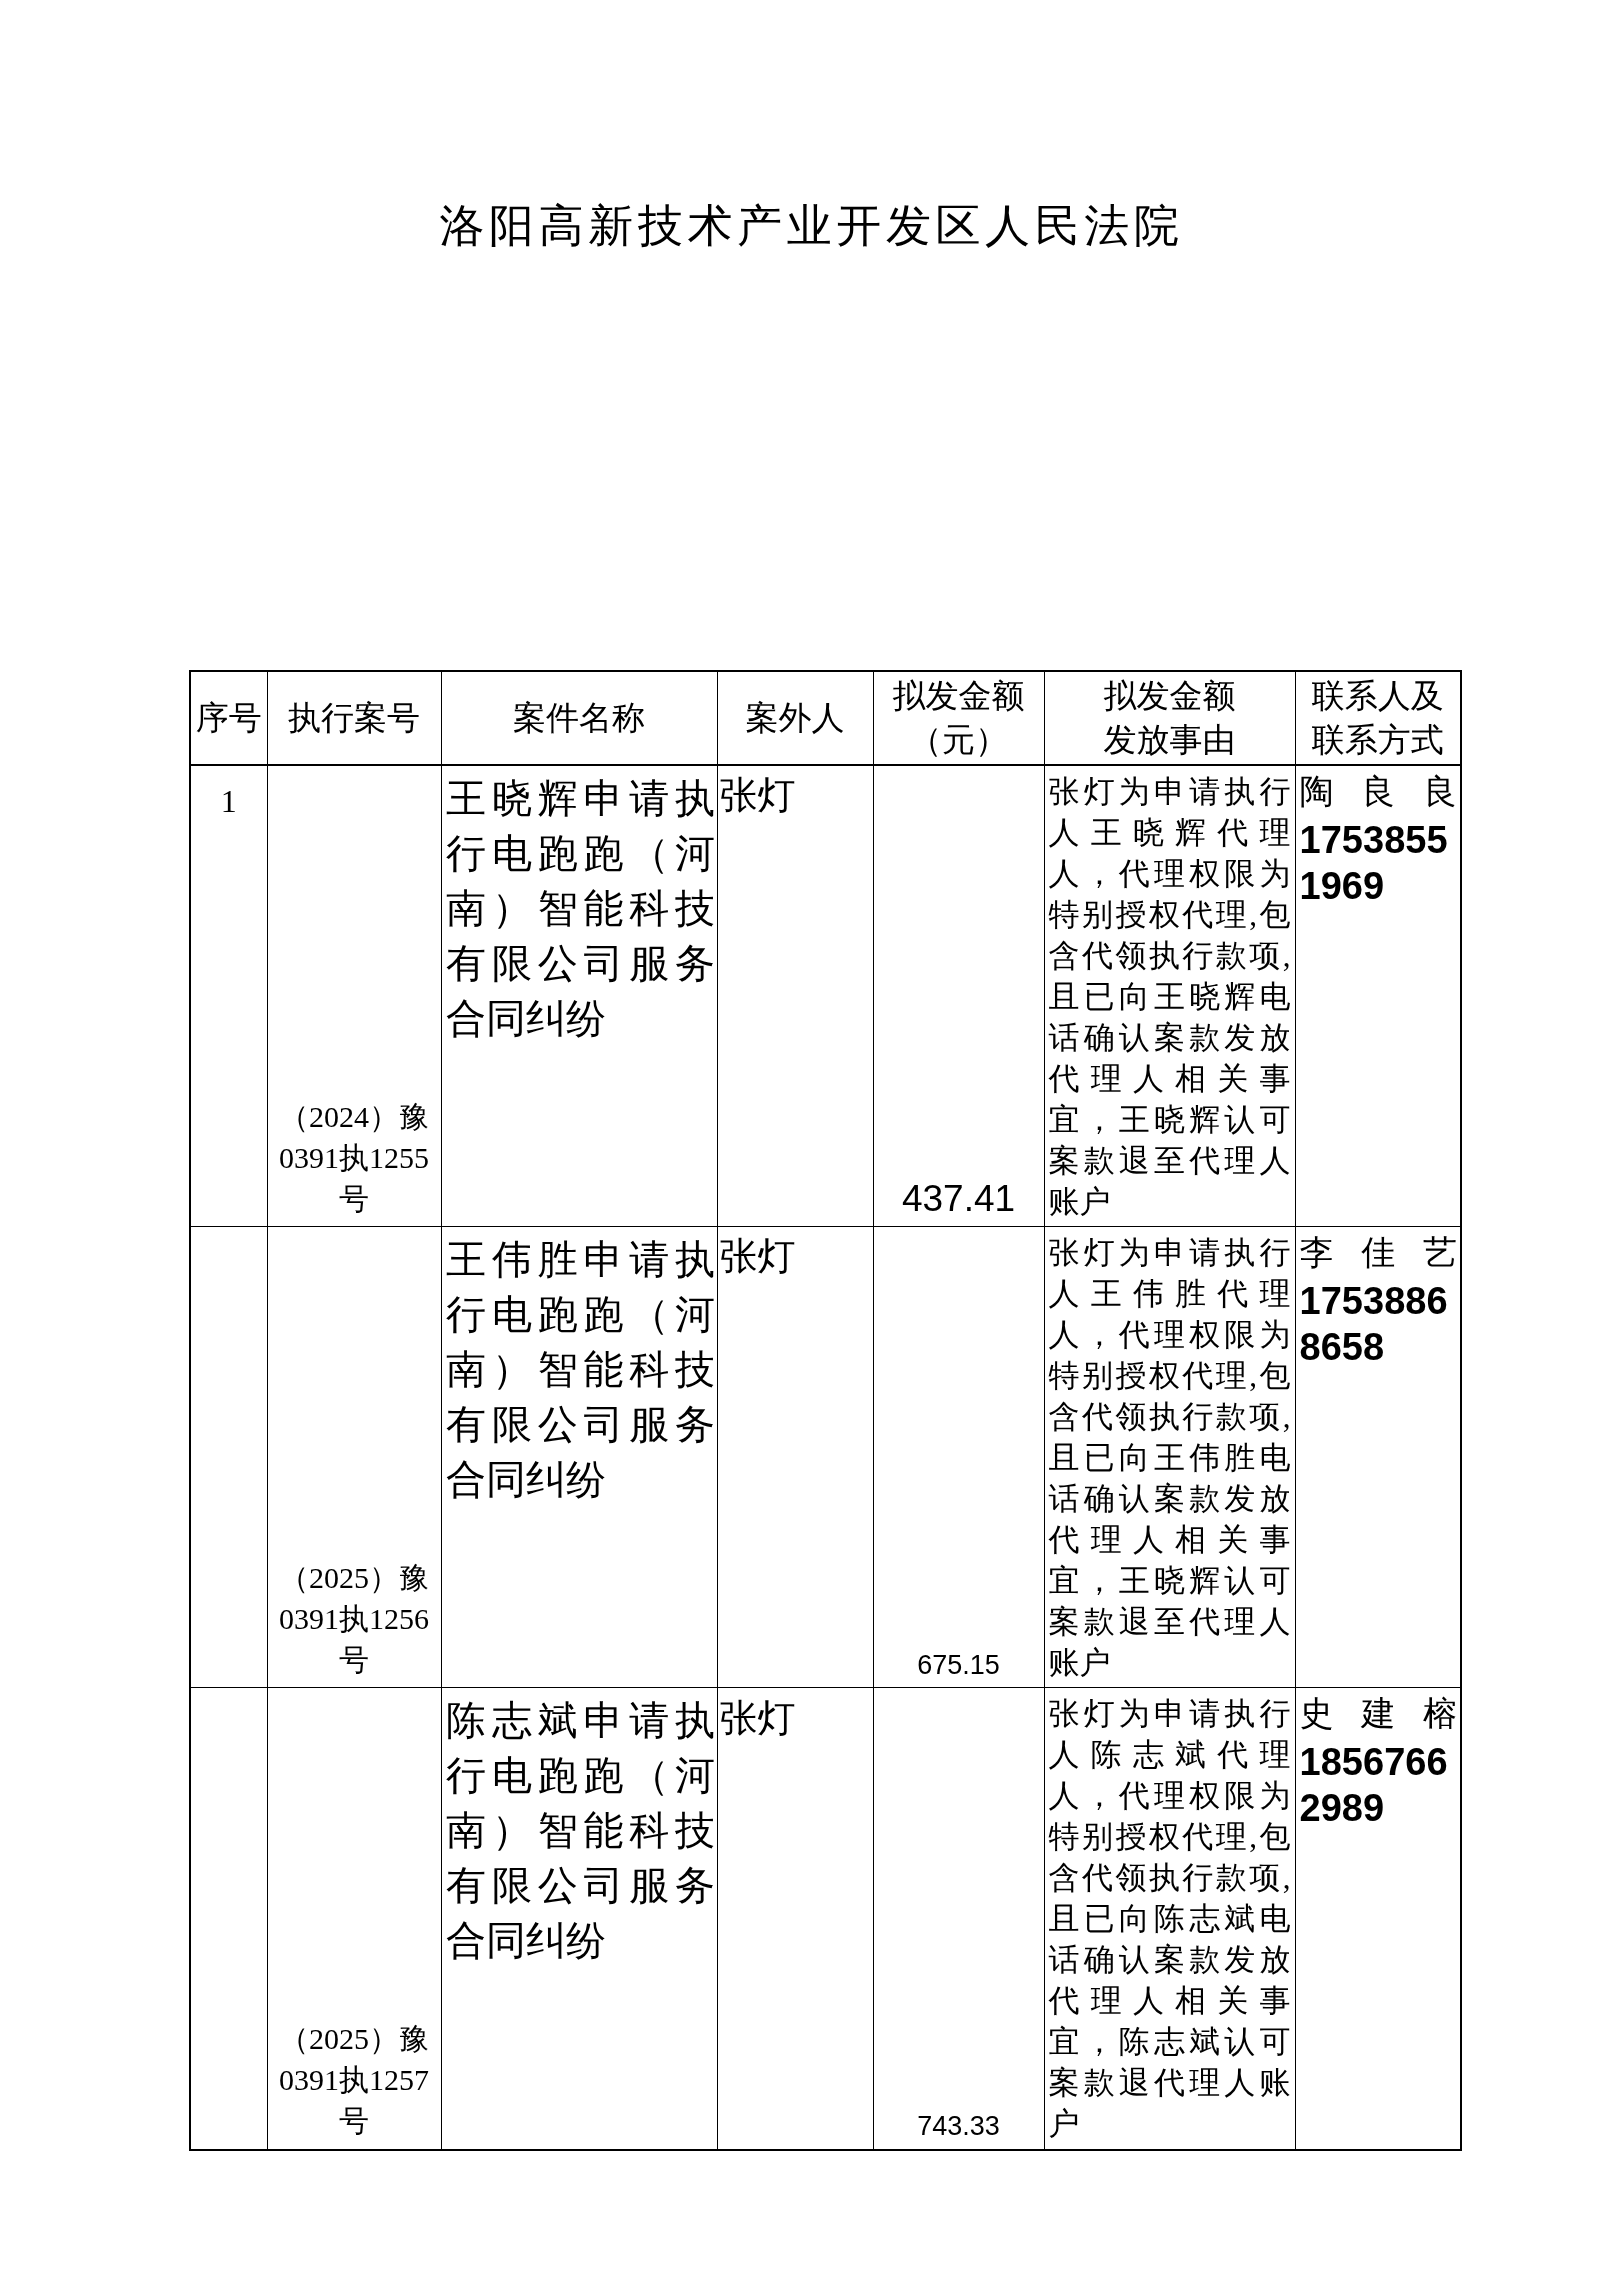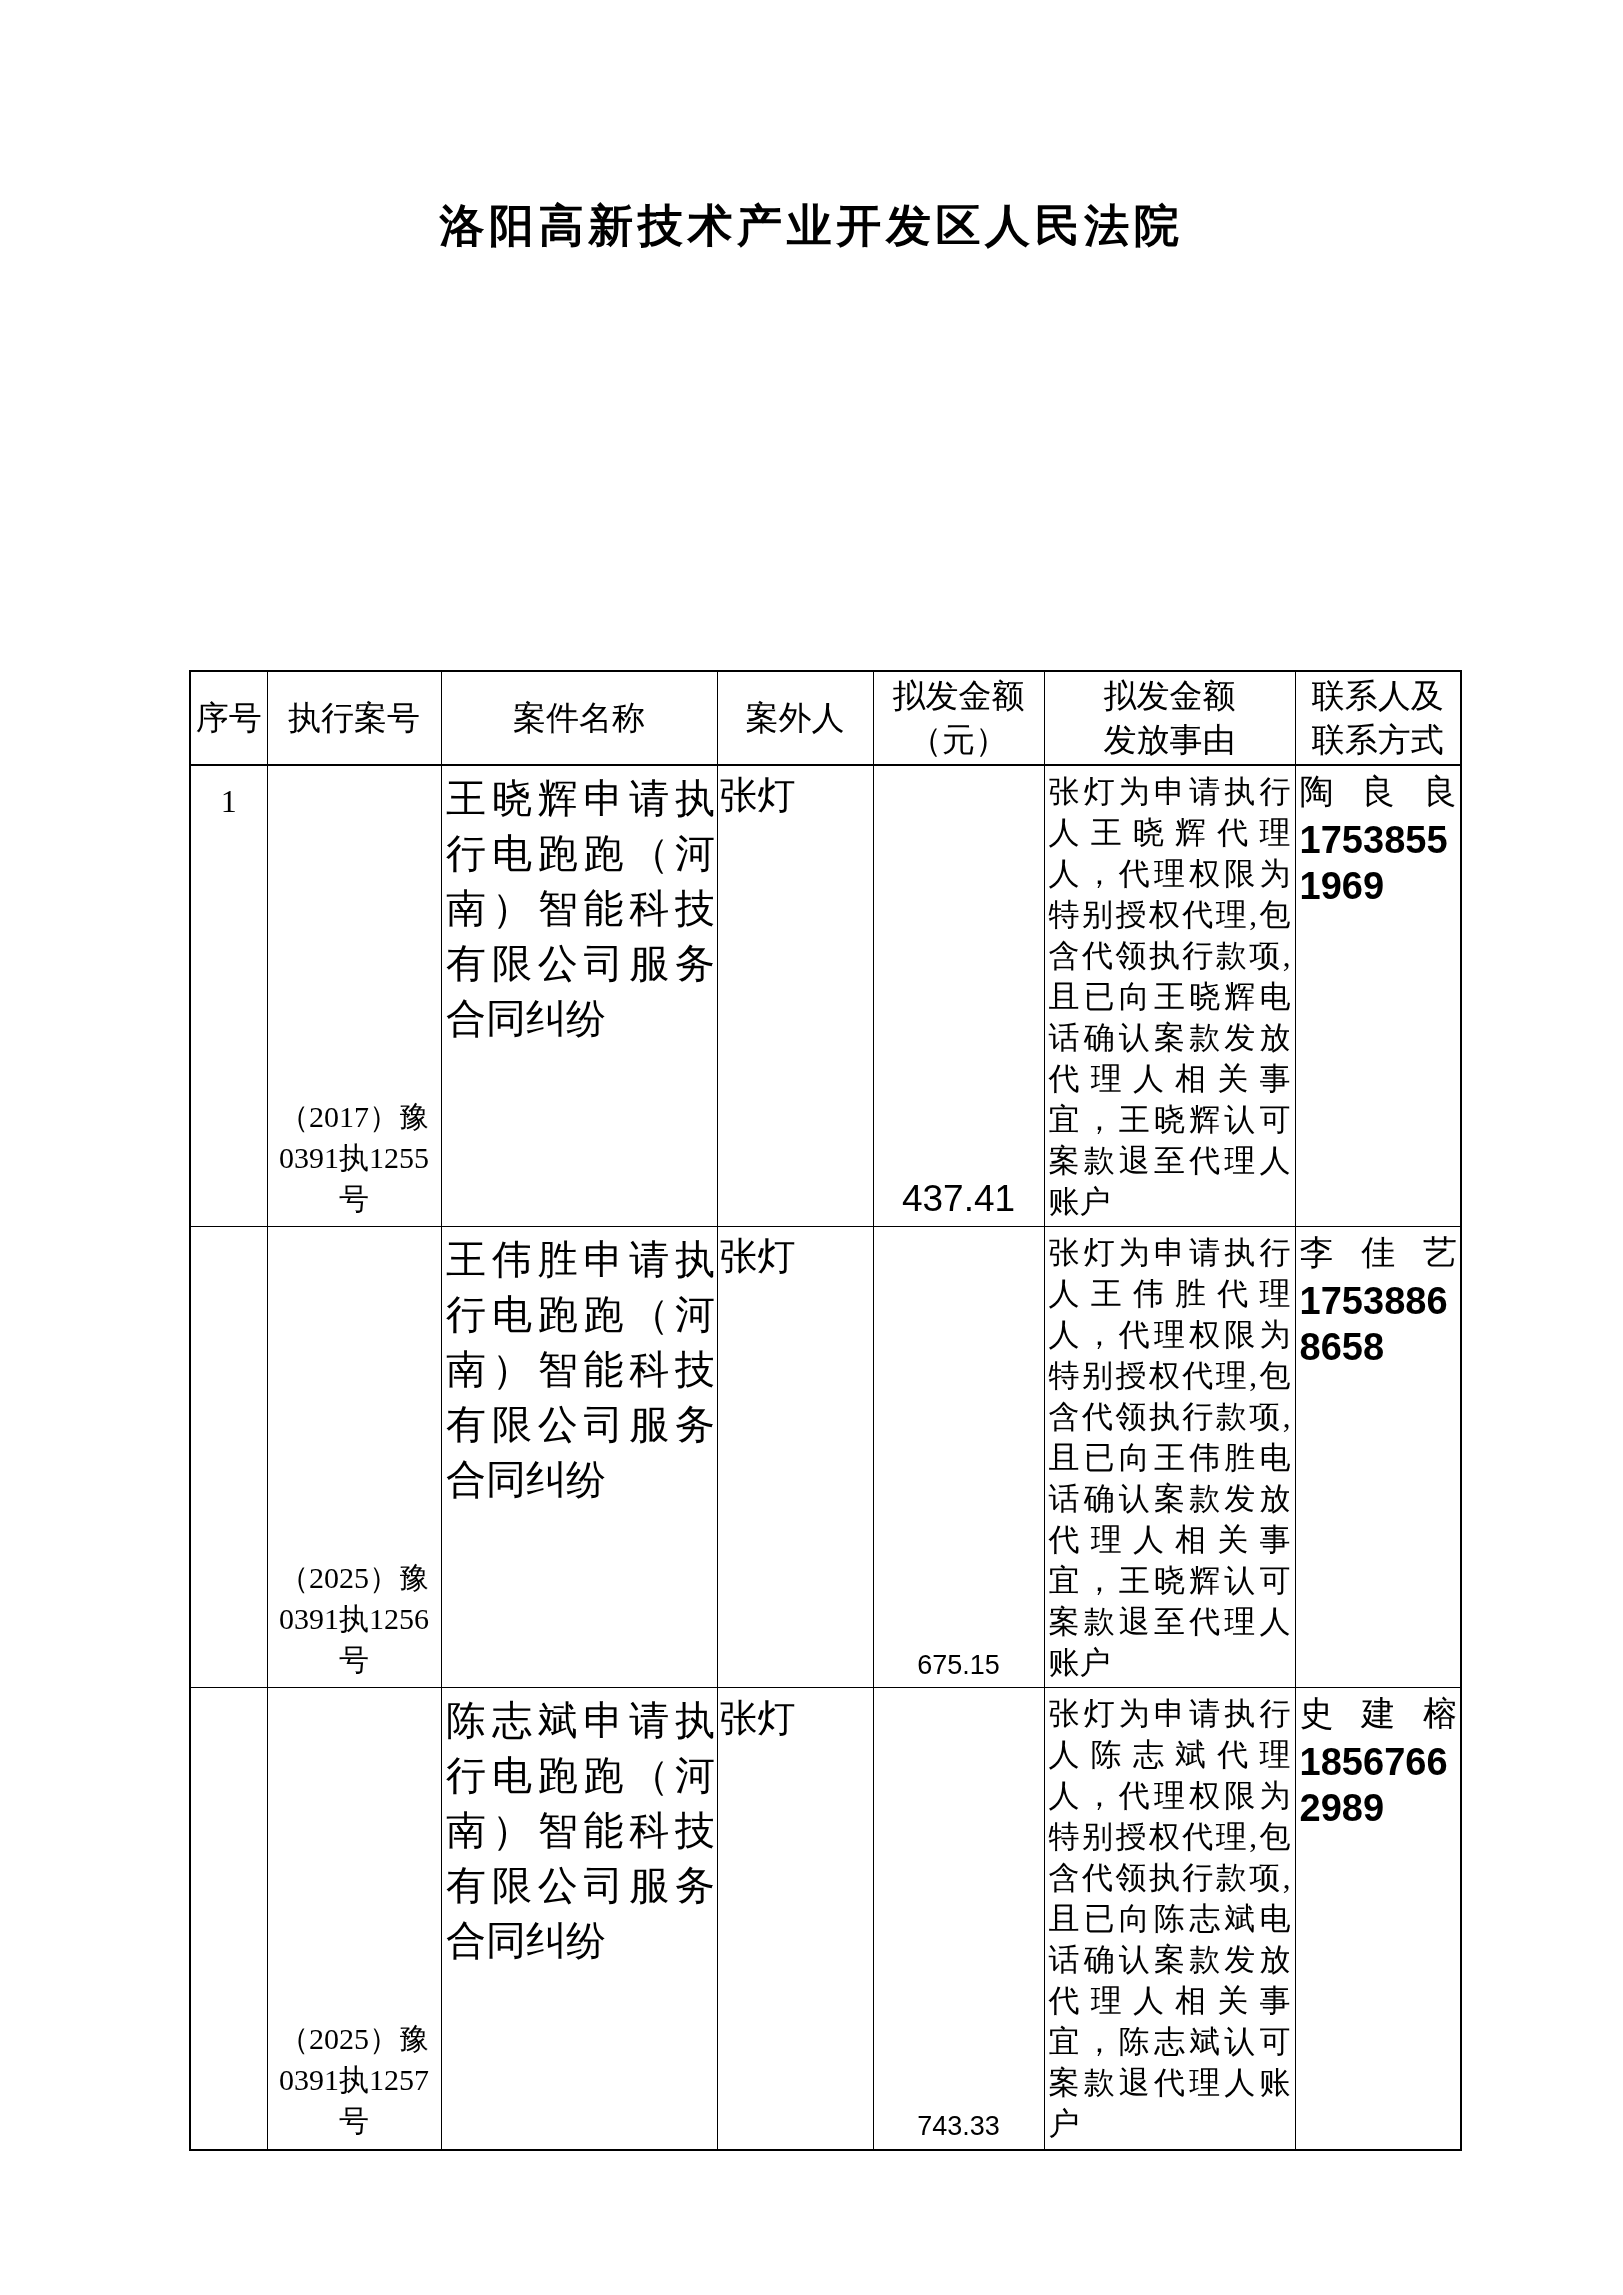--- a/index.html
+++ b/index.html
@@ -20,7 +20,7 @@
     width: 100%;
     text-align: center;
     font-family: "Liberation Sans", sans-serif;
-    font-weight: 700;
+    font-weight: 400;
     font-size: 45px;
     letter-spacing: 4.6px;
     line-height: 1.0;

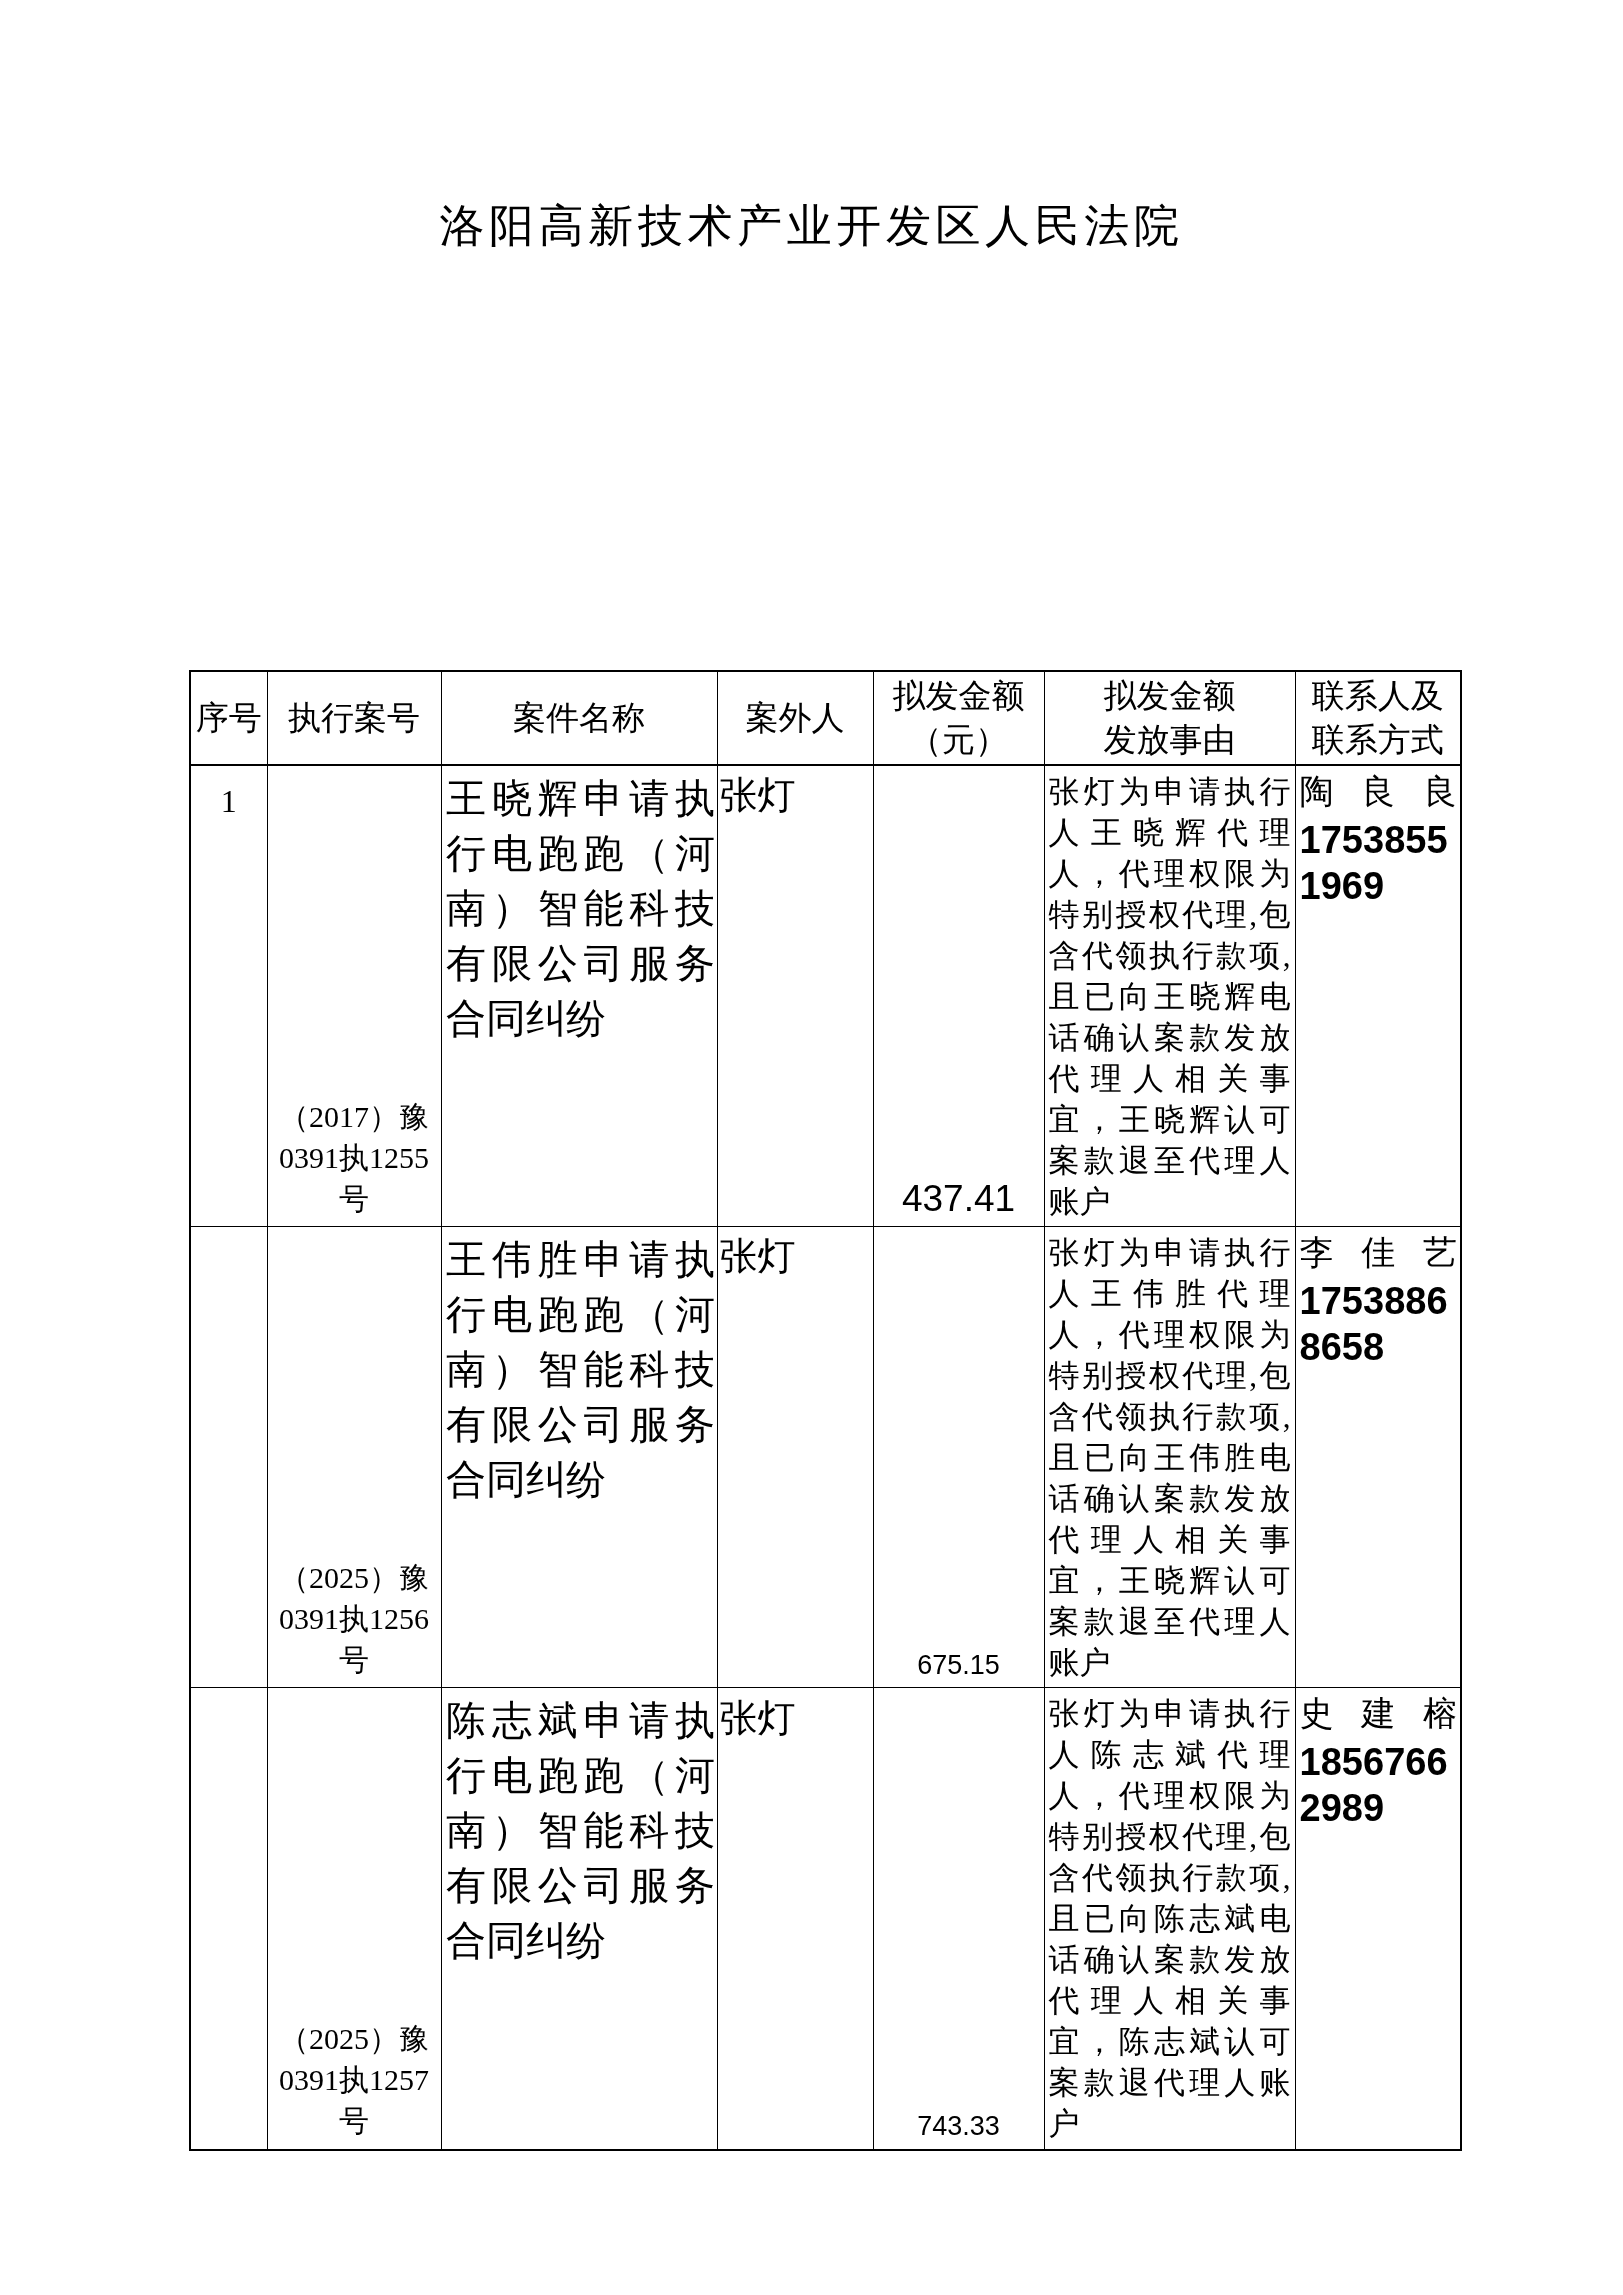--- a/index.html
+++ b/index.html
@@ -173,7 +173,7 @@
     <tbody>
       <tr class="r1">
         <td class="c-no">1</td>
-        <td class="c-caseno">（2017）豫0391执1255号</td>
+        <td class="c-caseno">（2024）豫0391执1255号</td>
         <td class="c-casename">王晓辉申请执行电跑跑（河南）智能科技有限公司服务合同纠纷</td>
         <td class="c-outsider">张灯</td>
         <td class="c-amount">

